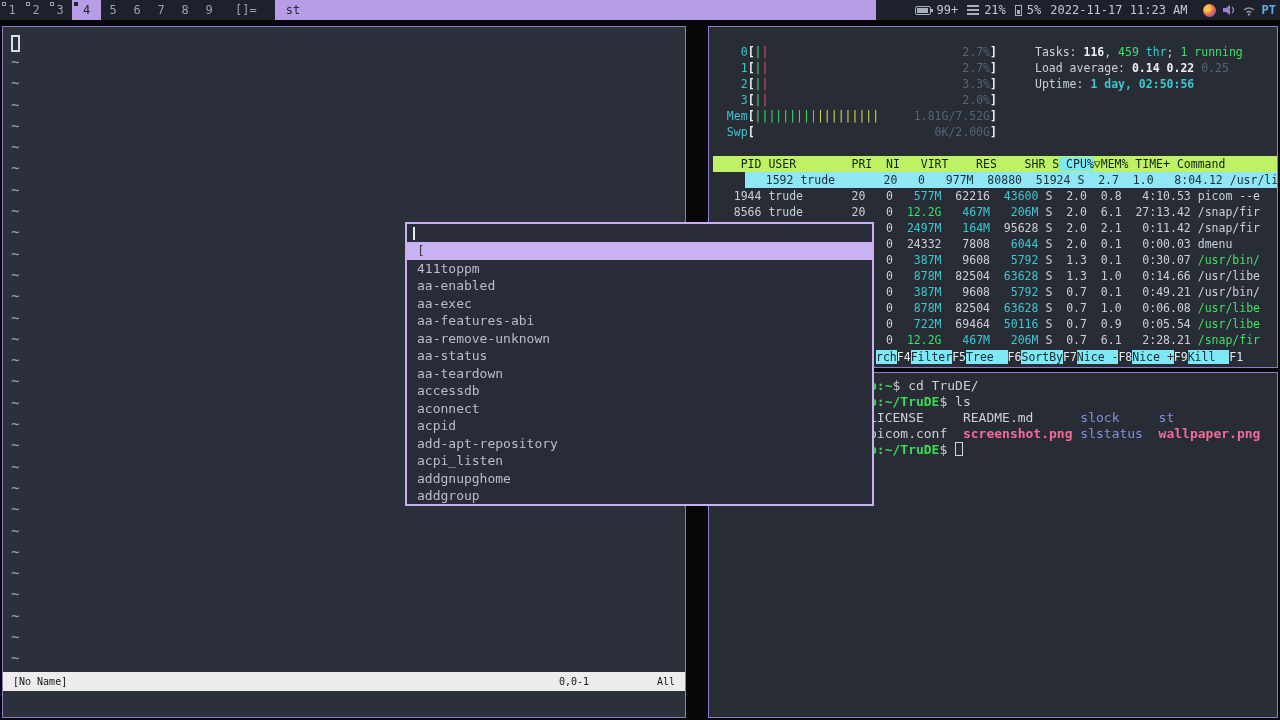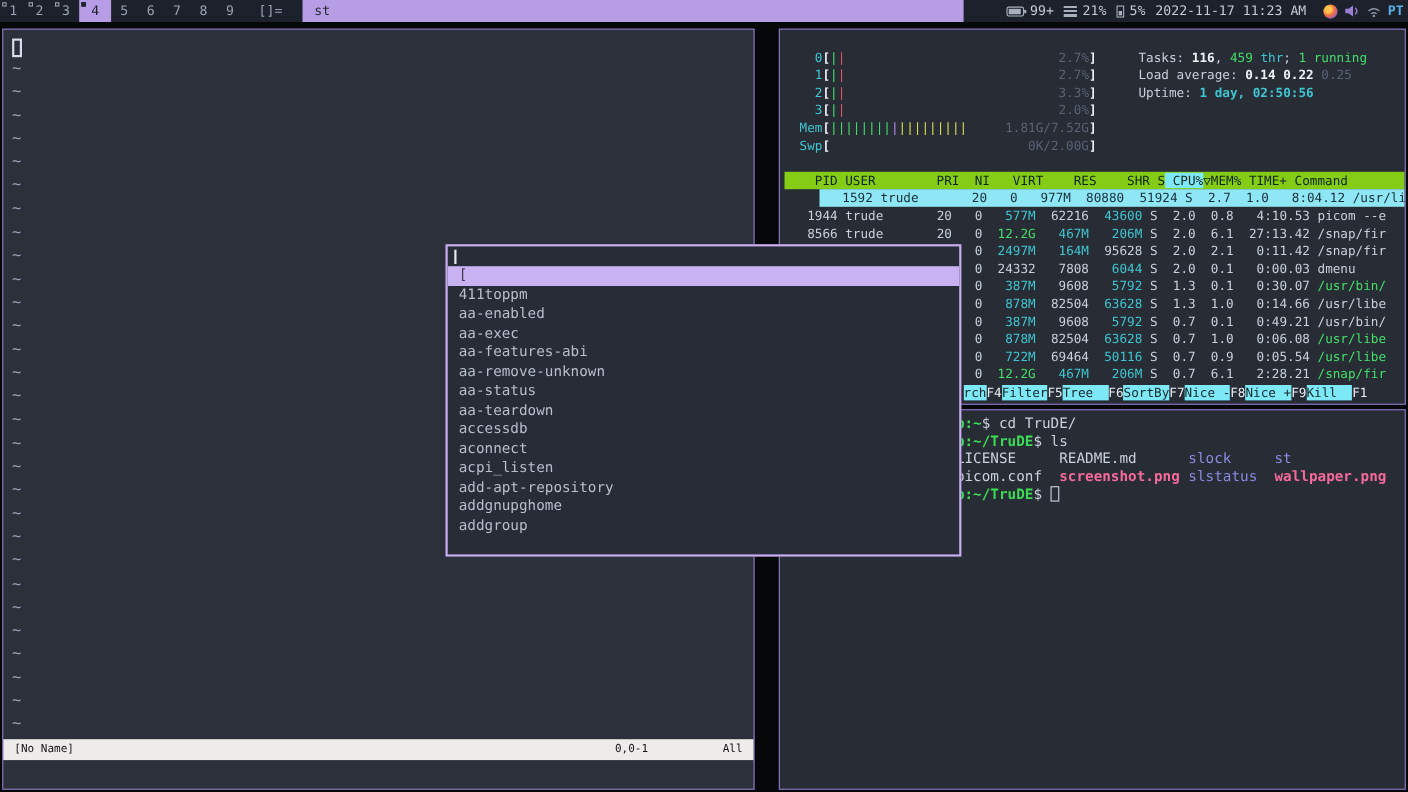--- a/index.html
+++ b/index.html
@@ -51,7 +51,7 @@
   .meter-line, .info-line { height:16px; }
   #htop-table { position:absolute; left:4px; top:129px; right:0; white-space:pre; overflow:hidden; }
   .hrow { height:16px; overflow:hidden; }
-  .hrow.hdr { background:#84cc16; color:#0f2417; }
+  .hrow.hdr { background:#bef264; color:#0f2417; }
   .hrow.hdr .sortcell { background:#7ee9f6; }
   .hrow.sel { background:#8fe6f4;margin-left:32px; }
   .hrow.sel span { color:#173038 !important; }

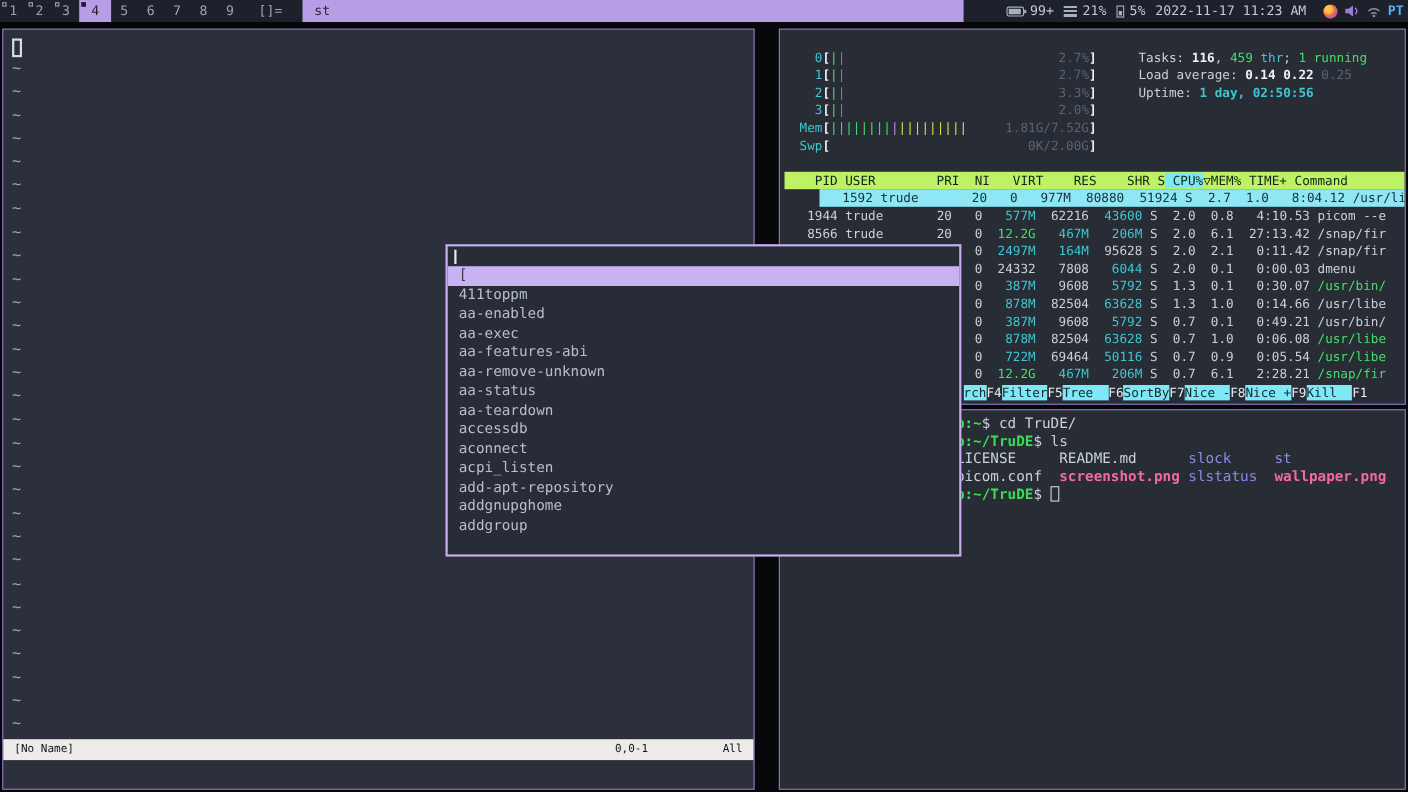--- a/index.html
+++ b/index.html
@@ -221,6 +221,7 @@
       <div class="ditem">aa-teardown</div>
       <div class="ditem">accessdb</div>
       <div class="ditem">aconnect</div>
+      <div class="ditem">acpid</div>
       <div class="ditem">acpi_listen</div>
       <div class="ditem">add-apt-repository</div>
       <div class="ditem">addgnupghome</div>

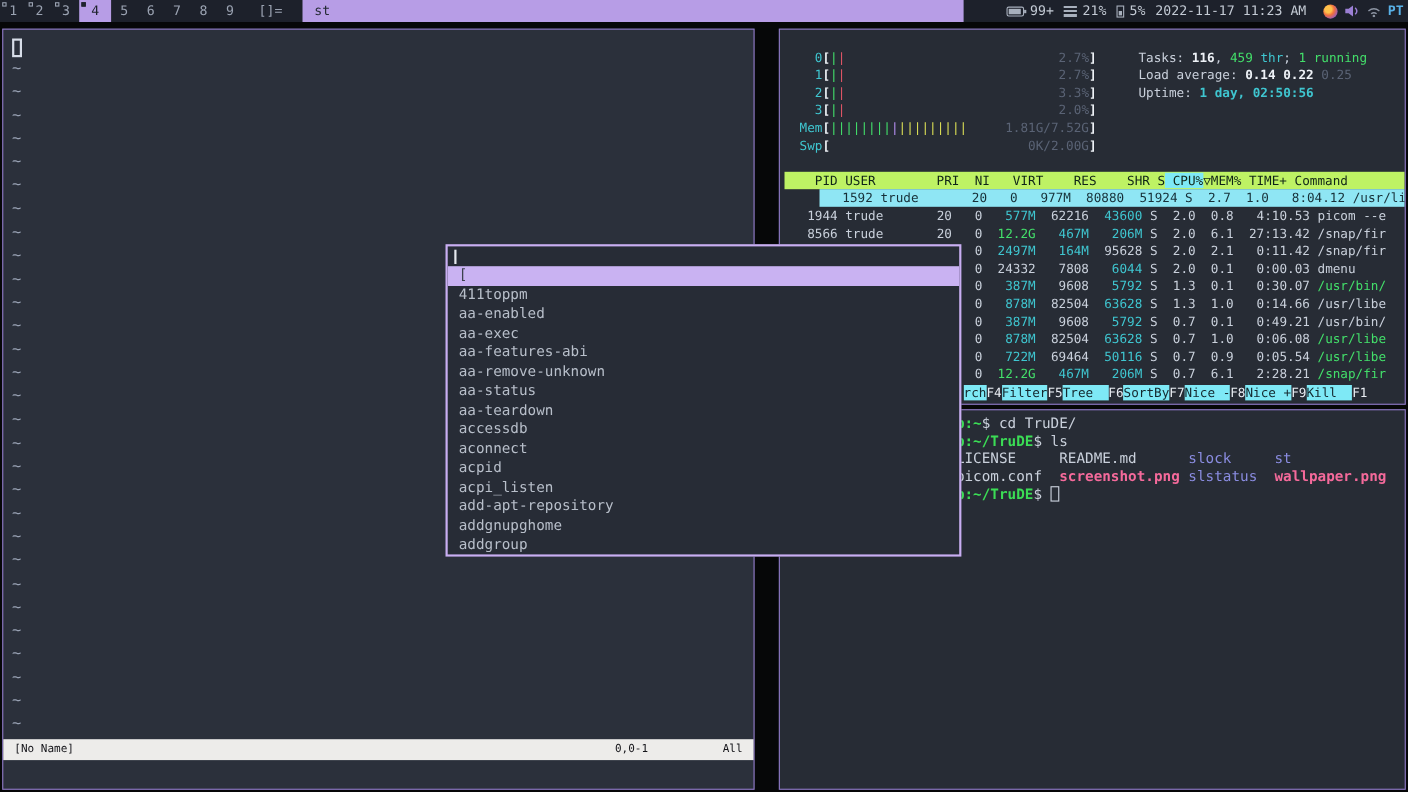--- a/index.html
+++ b/index.html
@@ -222,8 +222,8 @@
       <div class="ditem">accessdb</div>
       <div class="ditem">aconnect</div>
       <div class="ditem">acpid</div>
+      <div class="ditem">add-apt-repository</div>
       <div class="ditem">acpi_listen</div>
-      <div class="ditem">add-apt-repository</div>
       <div class="ditem">addgnupghome</div>
       <div class="ditem">addgroup</div>
     </div>

